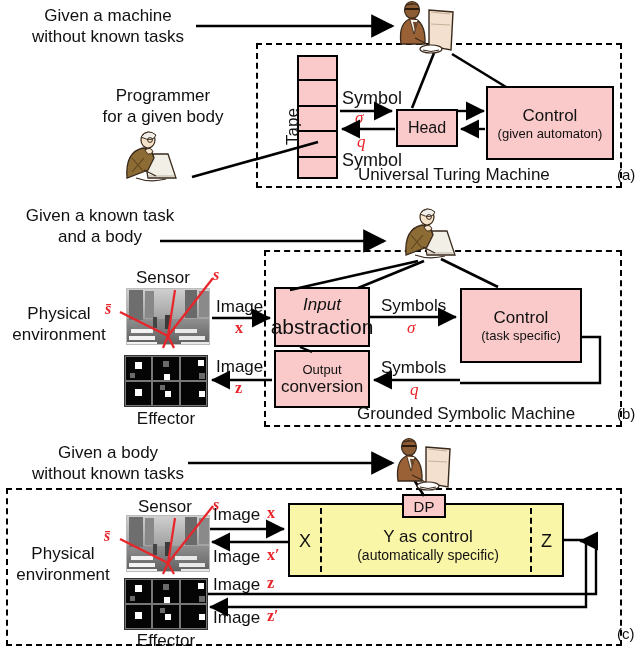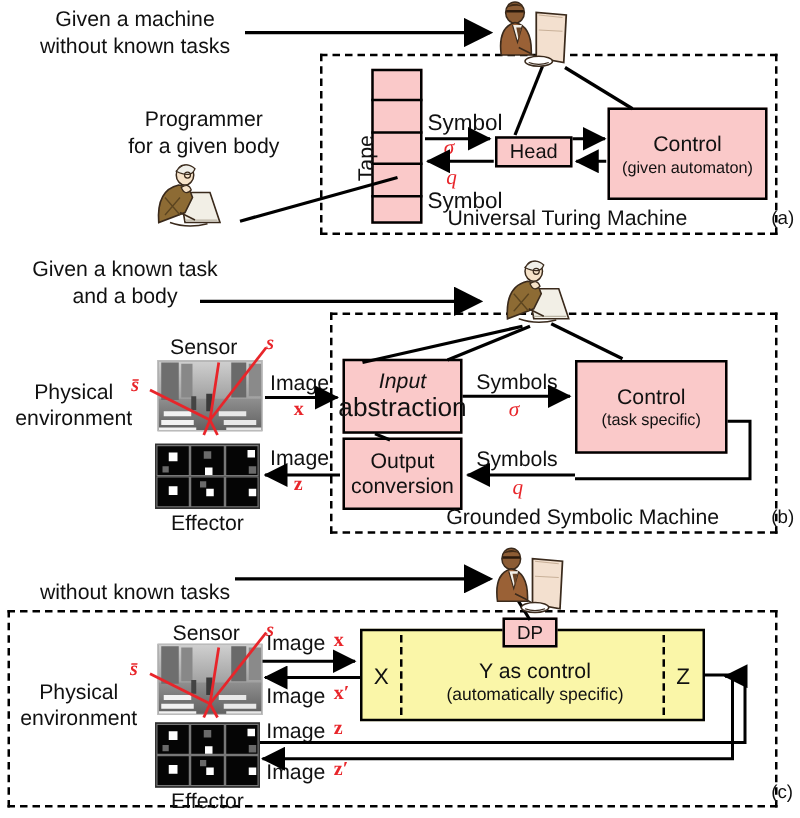--- a/index.html
+++ b/index.html
@@ -74,7 +74,7 @@
 <div class="txt redsym" style="left:357px;top:132px;font-size:17px;">q</div>
 <div class="txt" style="left:342px;top:150px;font-size:18px;">Symbol</div>
 
-<div class="box pink" style="left:396px;top:109px;width:62px;height:25px;">
+<div class="box pink" style="left:396px;top:109px;width:62px;height:38px;">
   <span style="font-size:16px;">Head</span>
 </div>
 

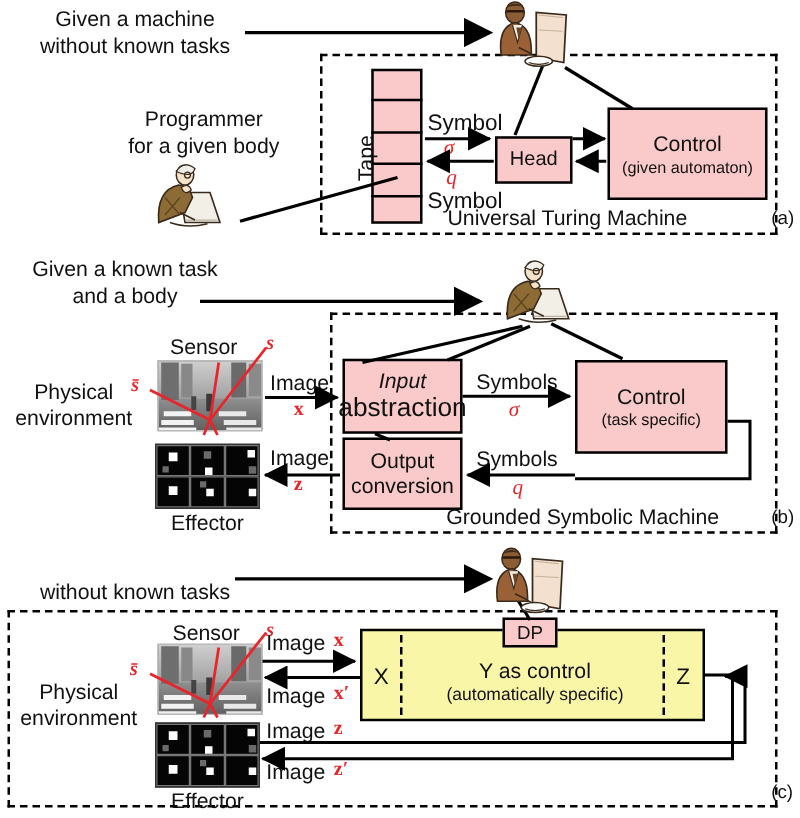--- a/index.html
+++ b/index.html
@@ -153,7 +153,7 @@
 </div>
 
 <div class="box pink" style="left:274px;top:350px;width:96px;height:58px;">
-  <span style="font-size:17px;">Output</span>
+  <span style="font-size:13px;">Output</span>
   <span style="font-size:17px;">conversion</span>
 </div>
 

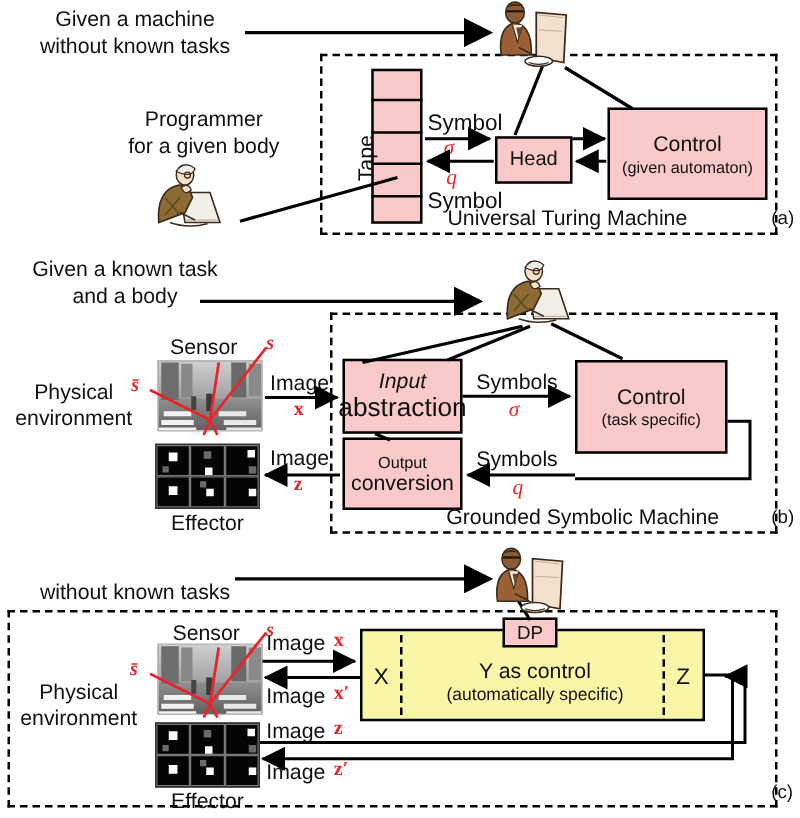--- a/index.html
+++ b/index.html
@@ -173,6 +173,7 @@
 
 <div class="panel" style="left:6px;top:488px;width:616px;height:158px;"></div>
 
+<div class="txt c" style="left:18px;top:443px;width:180px;font-size:17px;">Given a body</div>
 <div class="txt c" style="left:8px;top:464px;width:200px;font-size:17px;">without known tasks</div>
 
 <div class="txt c" style="left:8px;top:544px;width:110px;font-size:17px;">Physical</div>

